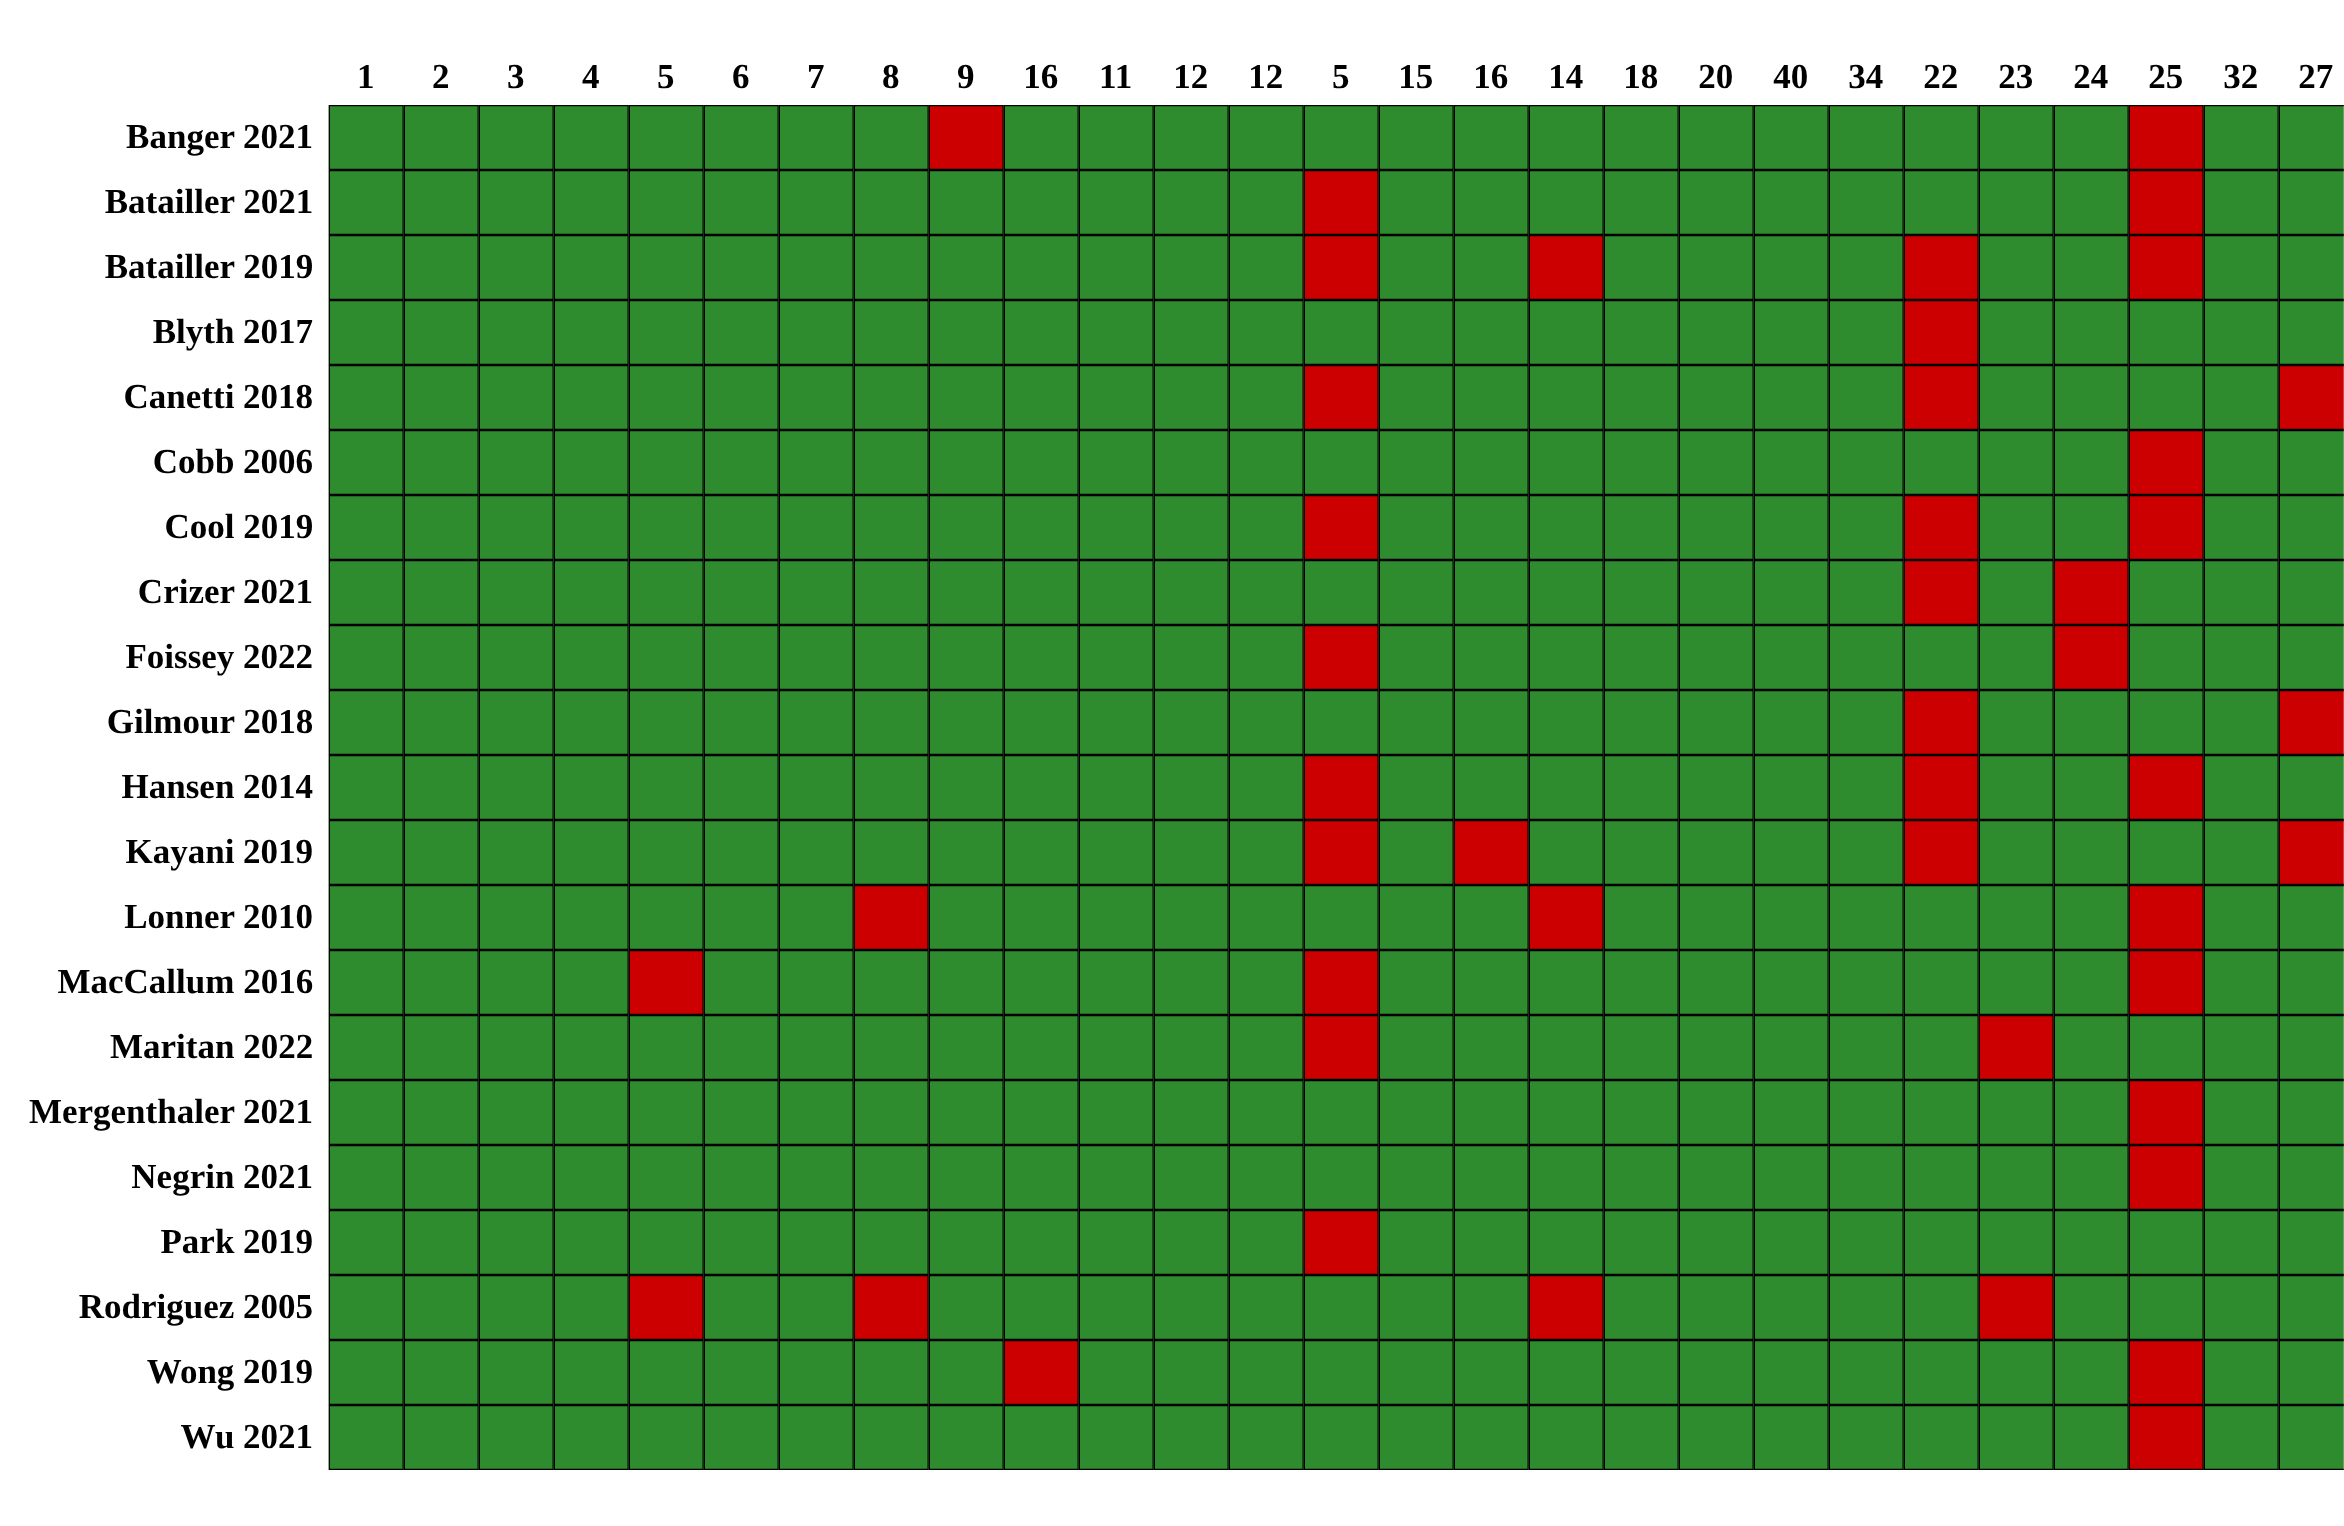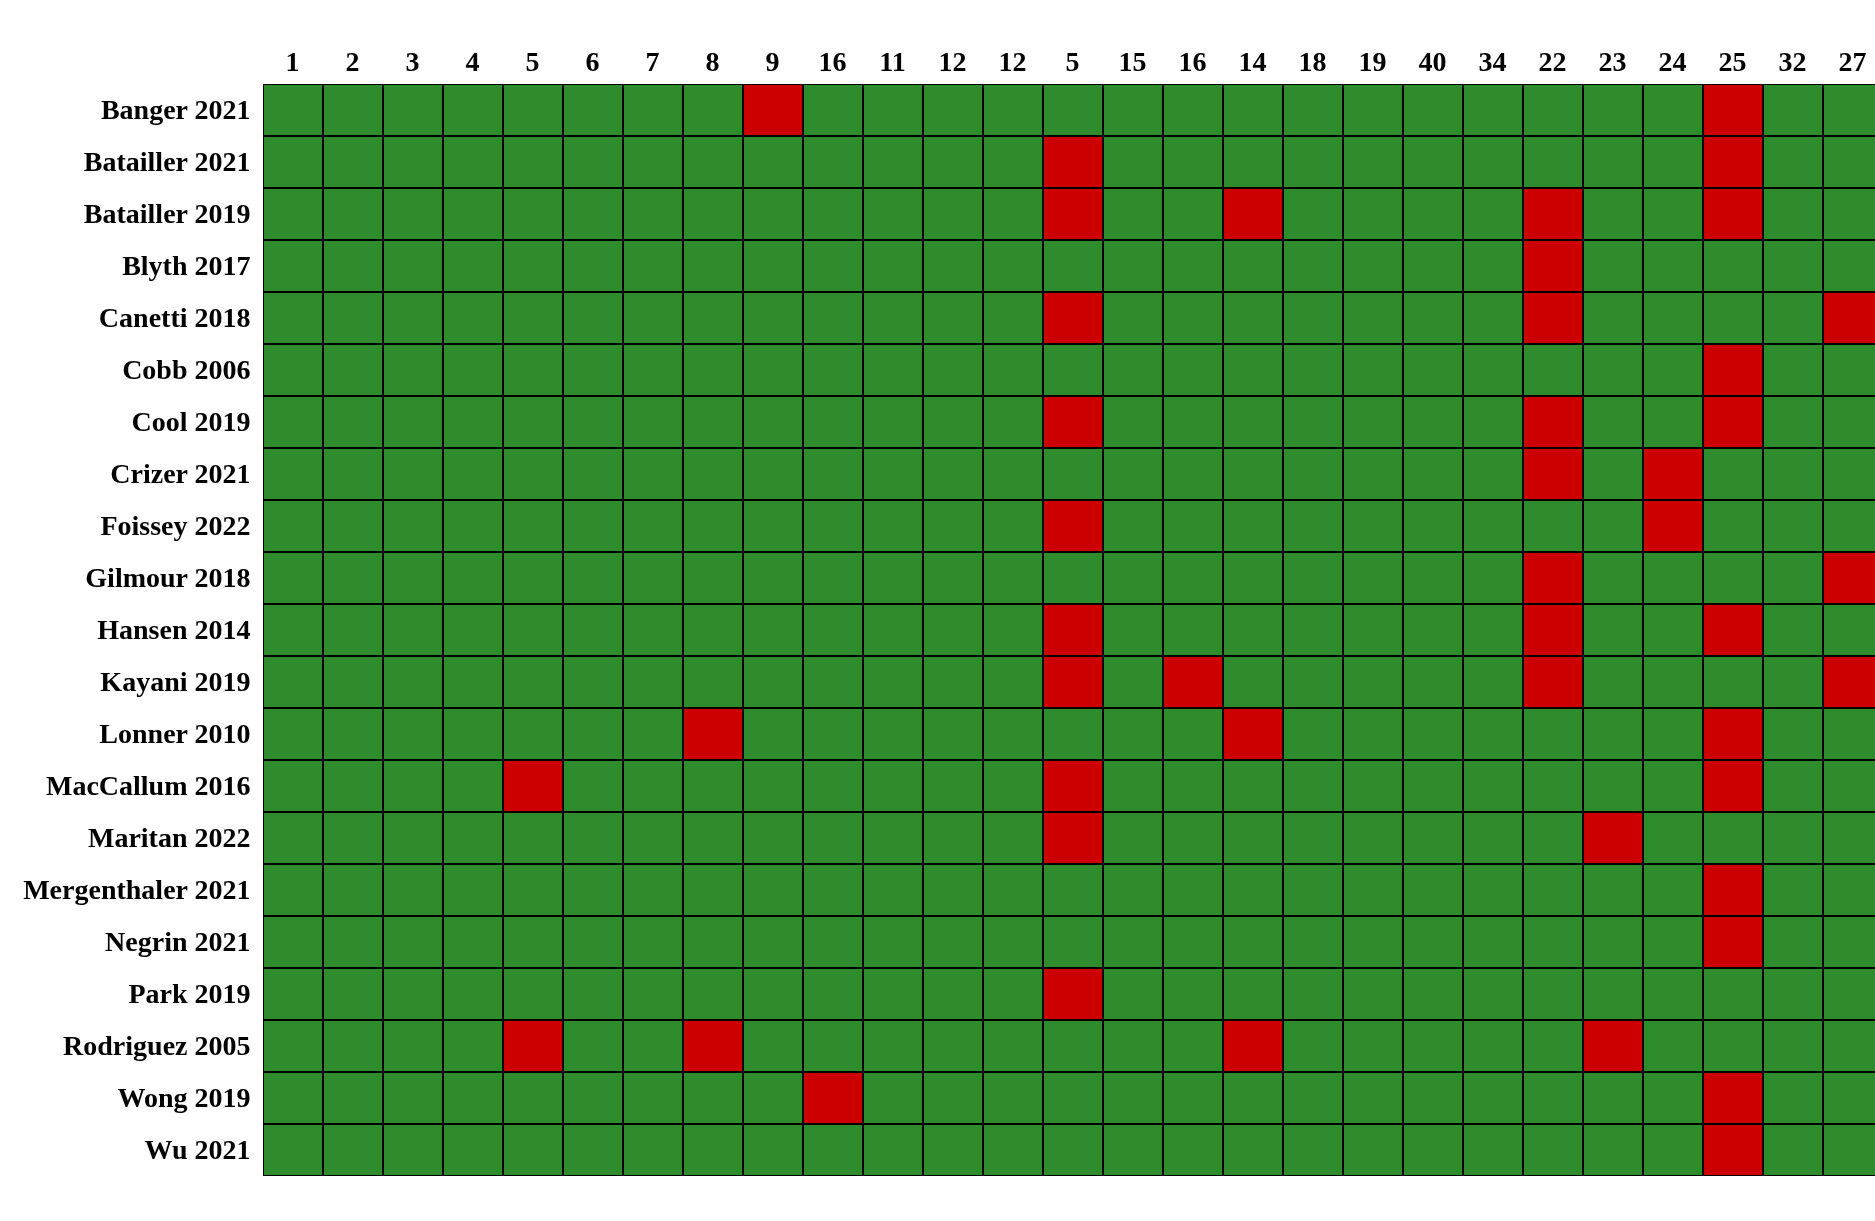--- a/index.html
+++ b/index.html
@@ -80,7 +80,7 @@
       <div class="col-header">16</div>
       <div class="col-header">14</div>
       <div class="col-header">18</div>
-      <div class="col-header">19</div>
+      <div class="col-header">20</div>
       <div class="col-header">40</div>
       <div class="col-header">34</div>
       <div class="col-header">22</div>

